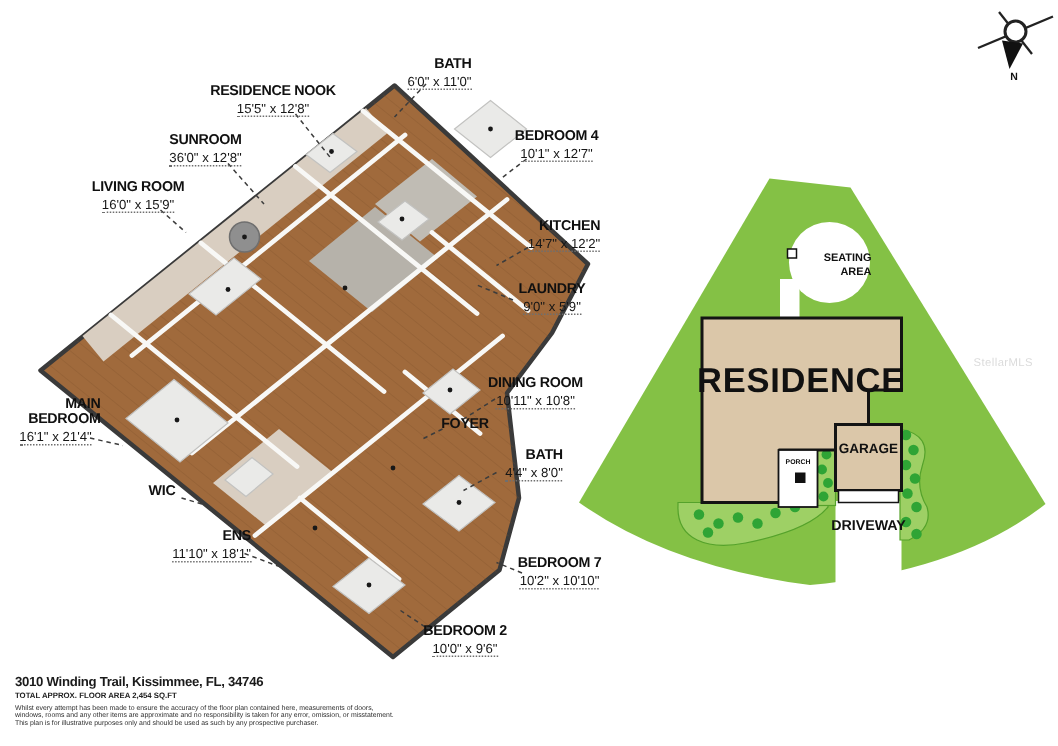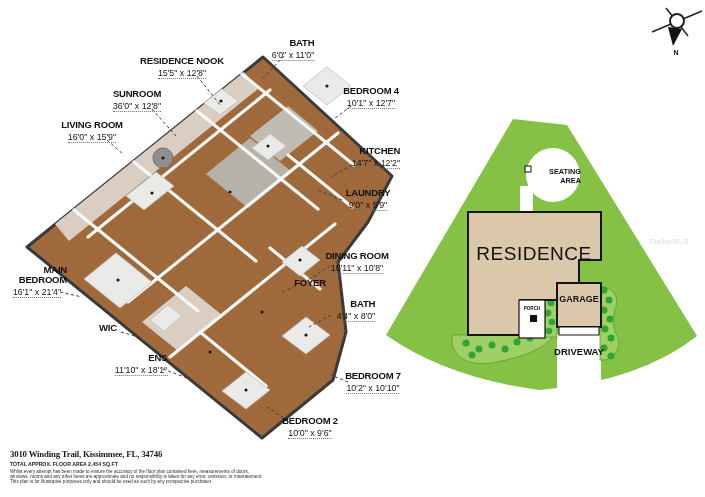--- a/index.html
+++ b/index.html
@@ -34,7 +34,7 @@
 
   .splabel{position:absolute;transform:translate(-50%,-50%);text-align:right;
     white-space:nowrap;color:#111;z-index:5;}
-  #residence-label{font-size:19px;font-weight:400;letter-spacing:0.5px;}
+  #residence-label{font-size:23px;font-weight:700;letter-spacing:0.5px;}
   #garage-label{font-size:9px;font-weight:700;}
   #driveway-label{font-size:9.5px;font-weight:700;}
   #porch-label{font-size:4.6px;font-weight:700;}

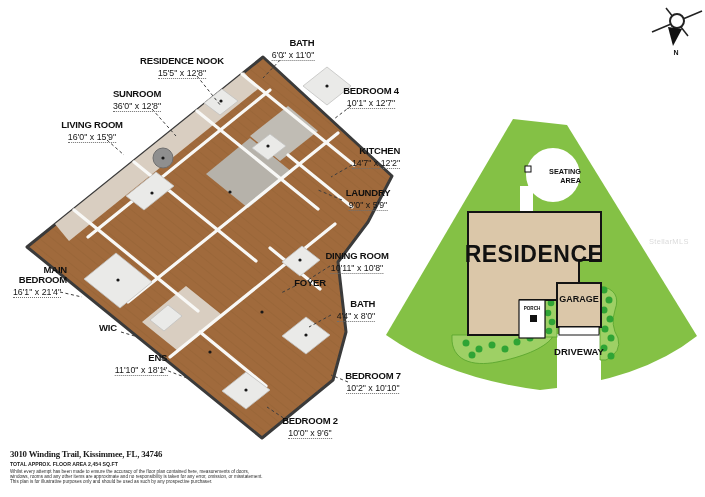--- a/index.html
+++ b/index.html
@@ -44,7 +44,7 @@
     opacity:0.55;letter-spacing:0.3px;z-index:4;}
 
   #footer{position:absolute;left:10px;top:449px;z-index:5;}
-  #address{font-size:8.8px;font-weight:700;letter-spacing:-0.2px;color:#1a1a1a;line-height:10px;font-family:Liberation Serif, serif;}
+  #address{font-size:8.8px;font-weight:700;letter-spacing:-0.2px;color:#1a1a1a;line-height:10px;}
   #area-line{font-size:5.2px;font-weight:700;color:#222;margin-top:2px;line-height:6px;}
   #disclaimer{margin-top:2px;}
   #disclaimer div{font-size:4.6px;color:#2e2e2e;line-height:5.1px;}

